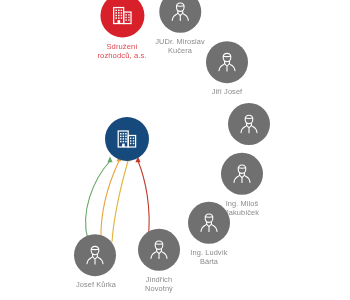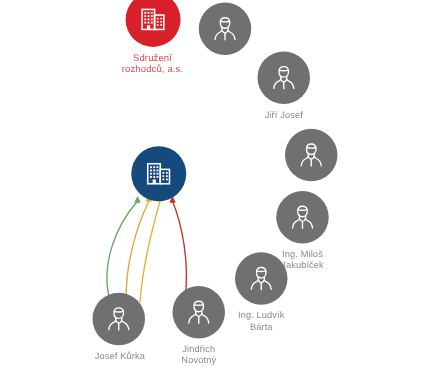--- a/index.html
+++ b/index.html
@@ -188,6 +188,8 @@
             </svg>
           </span>
         </div>
+        <div class="node-label">JUDr. Miroslav
+Kučera</div>
       </div>
       <div class="node node-person" style="left: 227px; top: 69px;">
         <div class="node-circle">

